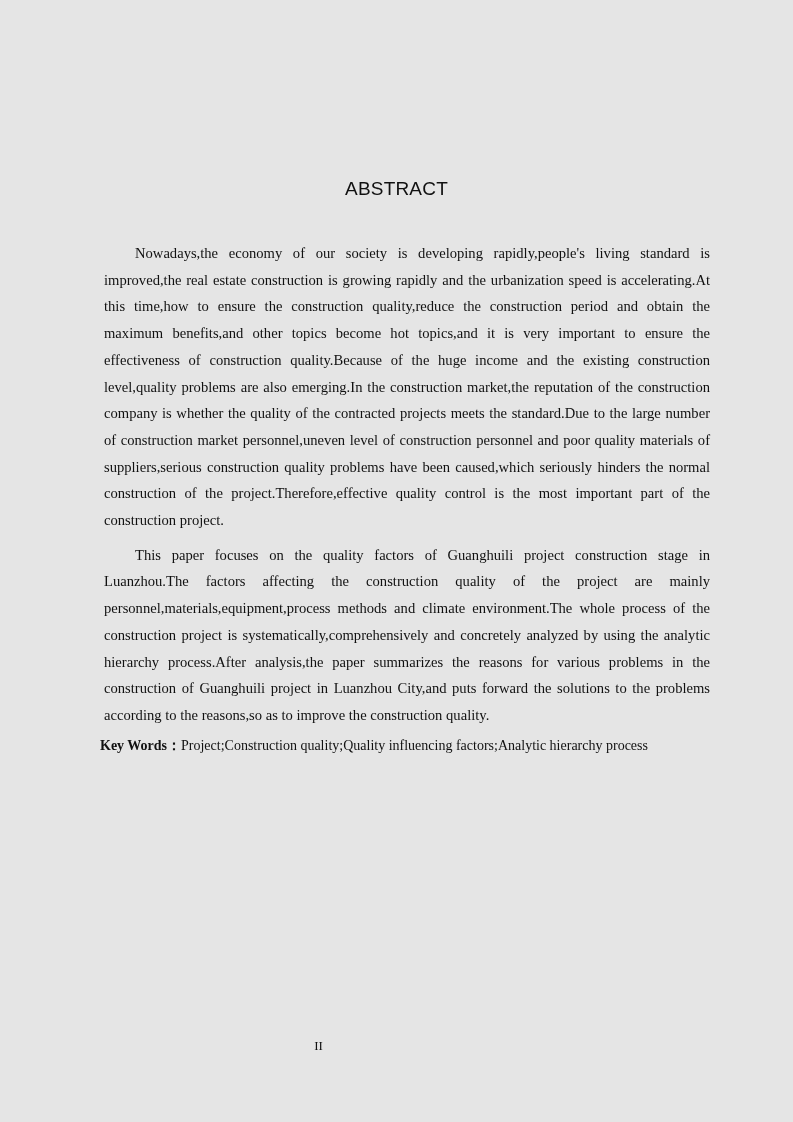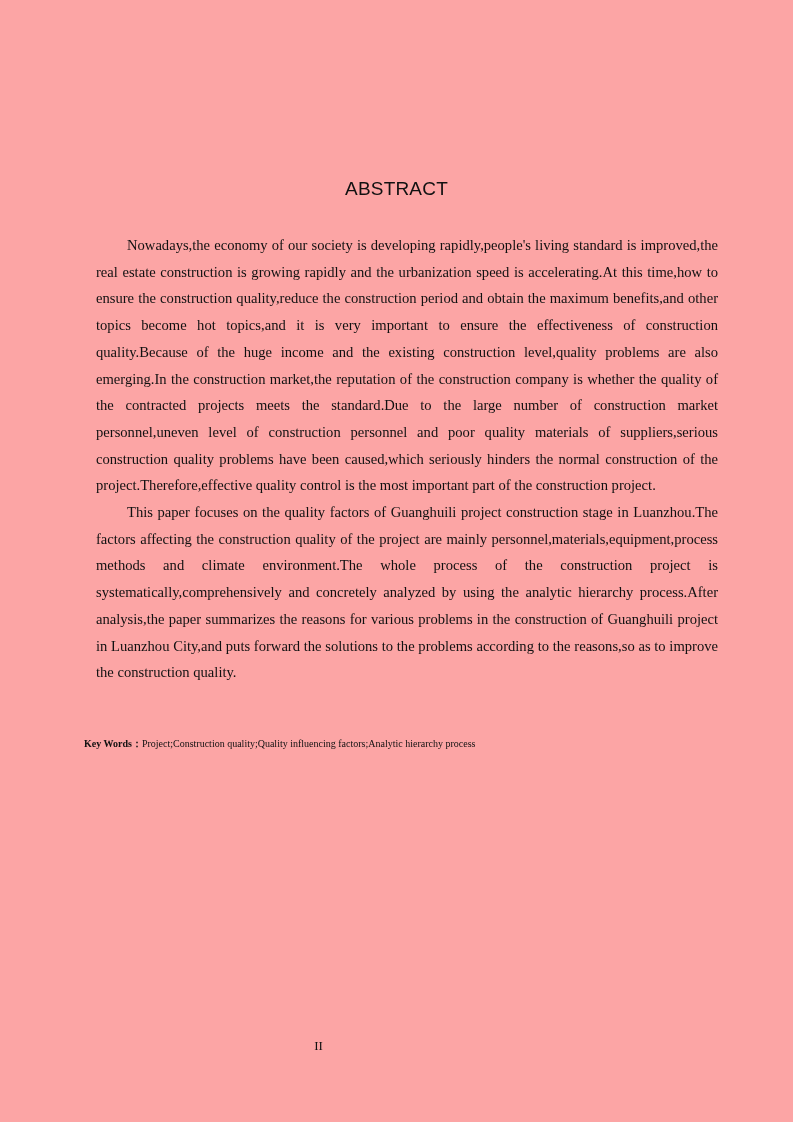--- a/index.html
+++ b/index.html
@@ -4,7 +4,7 @@
 <style>
   html, body { margin: 0; padding: 0; background: #ffffff; }
   body { width: 793px; height: 1122px; position: relative; overflow: hidden; }
-  .page { position: absolute; left: 0; top: 0; width: 793px; height: 1122px; background: #fca5a5; }
+  .page { position: absolute; left: 0; top: 0; width: 793px; height: 1122px; background: #e5e5e5; }
   .title {
     position: absolute; top: 178px; left: 0; width: 793px; text-align: center;
     font-family: "Liberation Sans", sans-serif; font-size: 19px; color: #111;

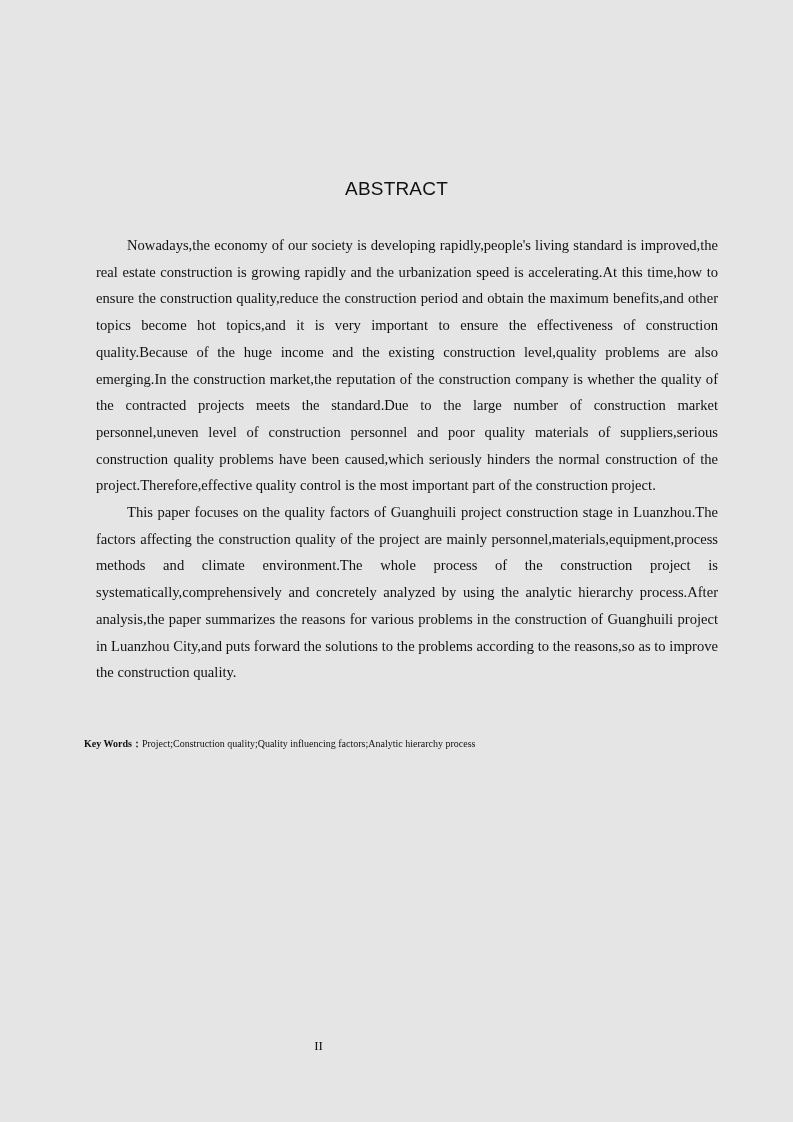--- a/index.html
+++ b/index.html
@@ -15,7 +15,7 @@
     font-family: "Liberation Serif", serif; font-size: 14.6px; line-height: 26.7px;
     color: #111; text-align: justify;
   }
-  .body-text p { margin: 0; text-indent: 31px; }
+  .body-text p { margin: 8px; text-indent: 31px; }
   .keywords {
     position: absolute; left: 84px; width: 640px; top: 737px;
     font-family: "Liberation Serif", serif; font-size: 10px; color: #111; white-space: nowrap;

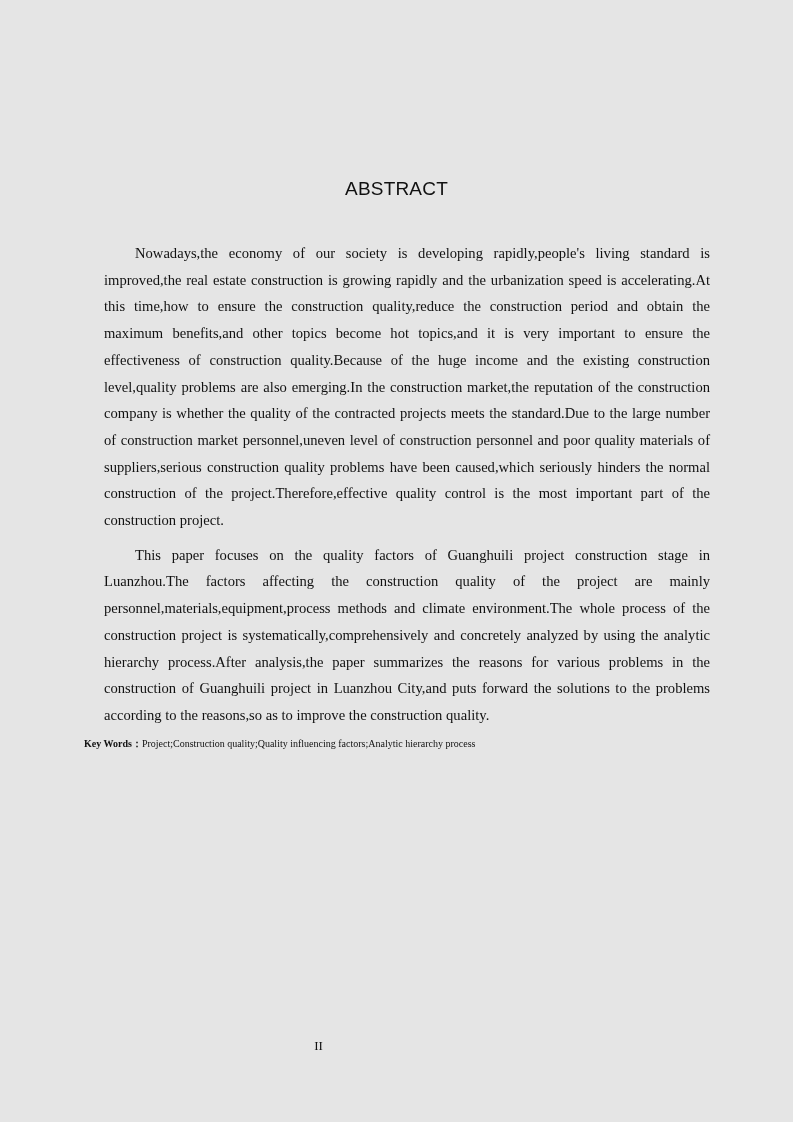--- a/index.html
+++ b/index.html
@@ -17,8 +17,8 @@
   }
   .body-text p { margin: 8px; text-indent: 31px; }
   .keywords {
-    position: absolute; left: 84px; width: 640px; top: 737px;
-    font-family: "Liberation Serif", serif; font-size: 10px; color: #111; white-space: nowrap;
+    position: absolute; left: 100px; width: 640px; top: 737px;
+    font-family: "Liberation Serif", serif; font-size: 14px; color: #111; white-space: nowrap;
   }
   .keywords .kw-label { font-weight: bold; }
   .page-number {

